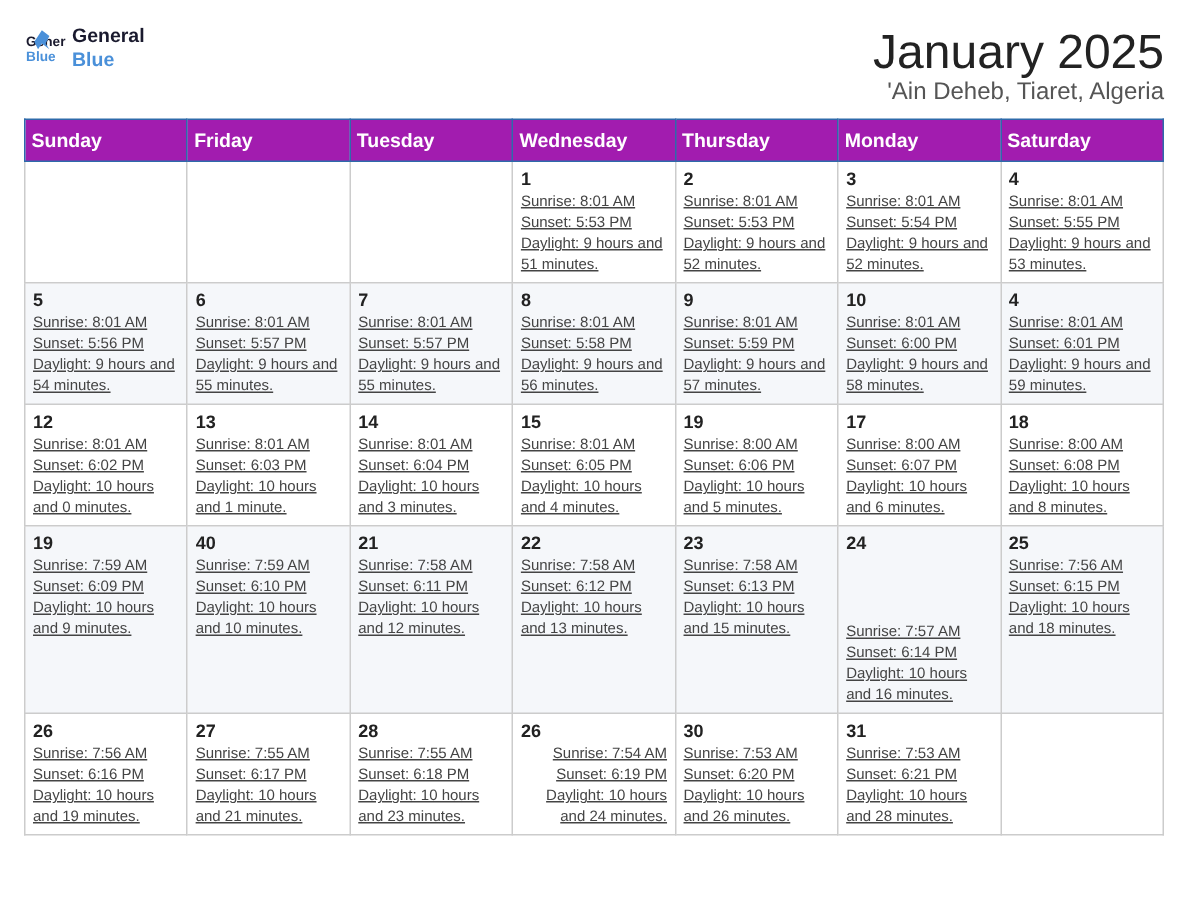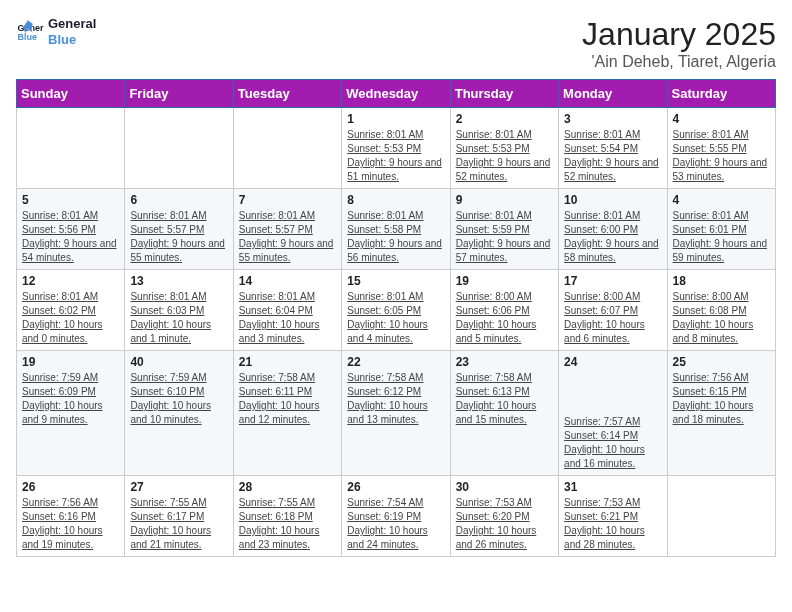--- a/index.html
+++ b/index.html
@@ -296,7 +296,7 @@
         </td>
         <td>
           <div class="day-number">26</div>
-          <div class="day-info" style="white-space: pre-line;">Sunrise: 7:54 AM
+          <div class="day-info" style="white-space: pre-line; text-align: right;">Sunrise: 7:54 AM
 Sunset: 6:19 PM
 Daylight: 10 hours and 24 minutes.</div>
         </td>

